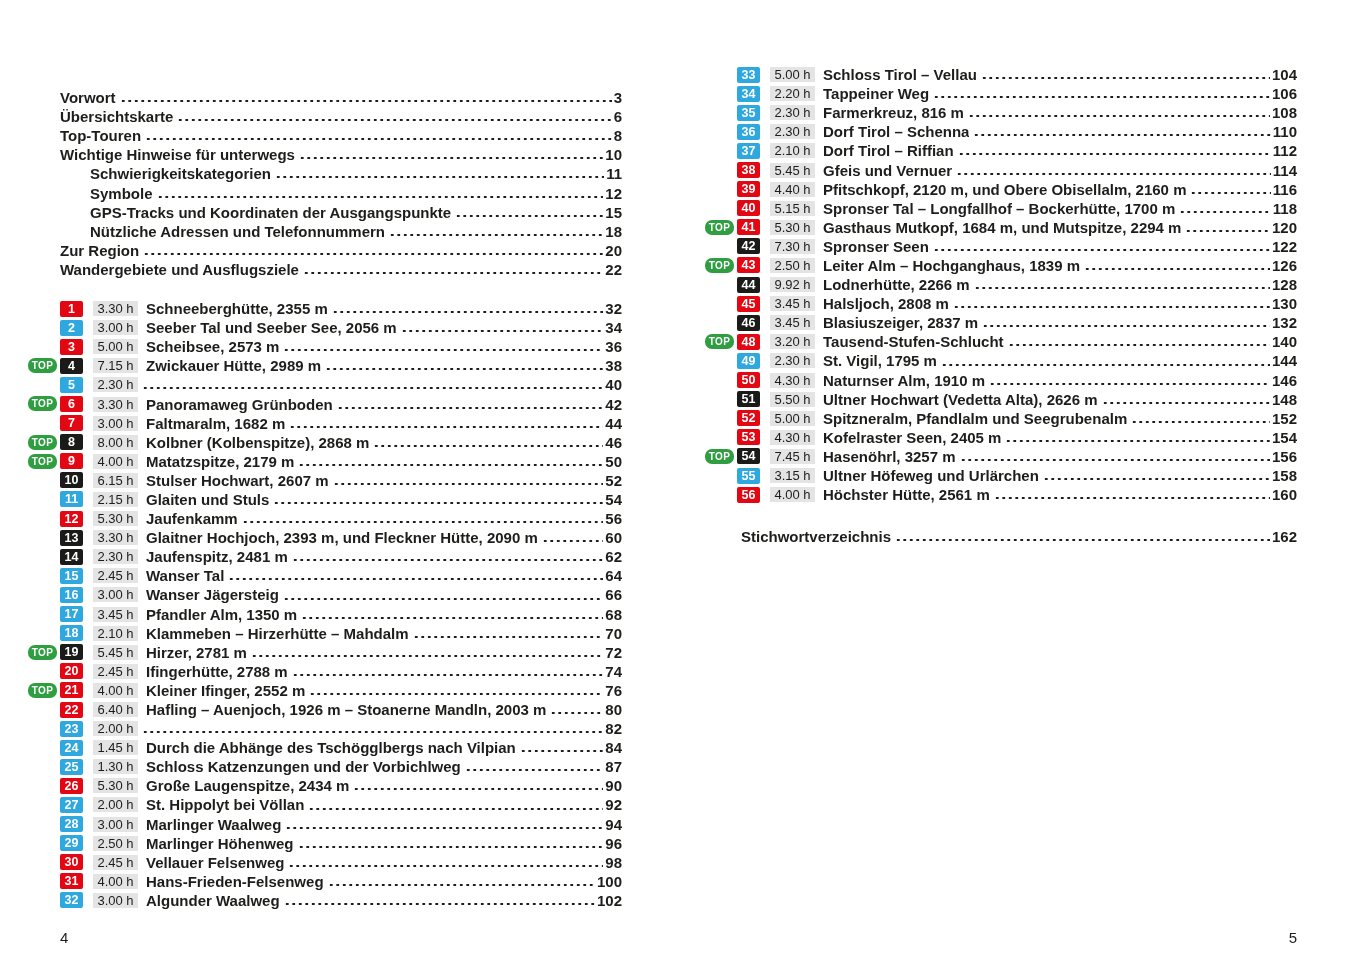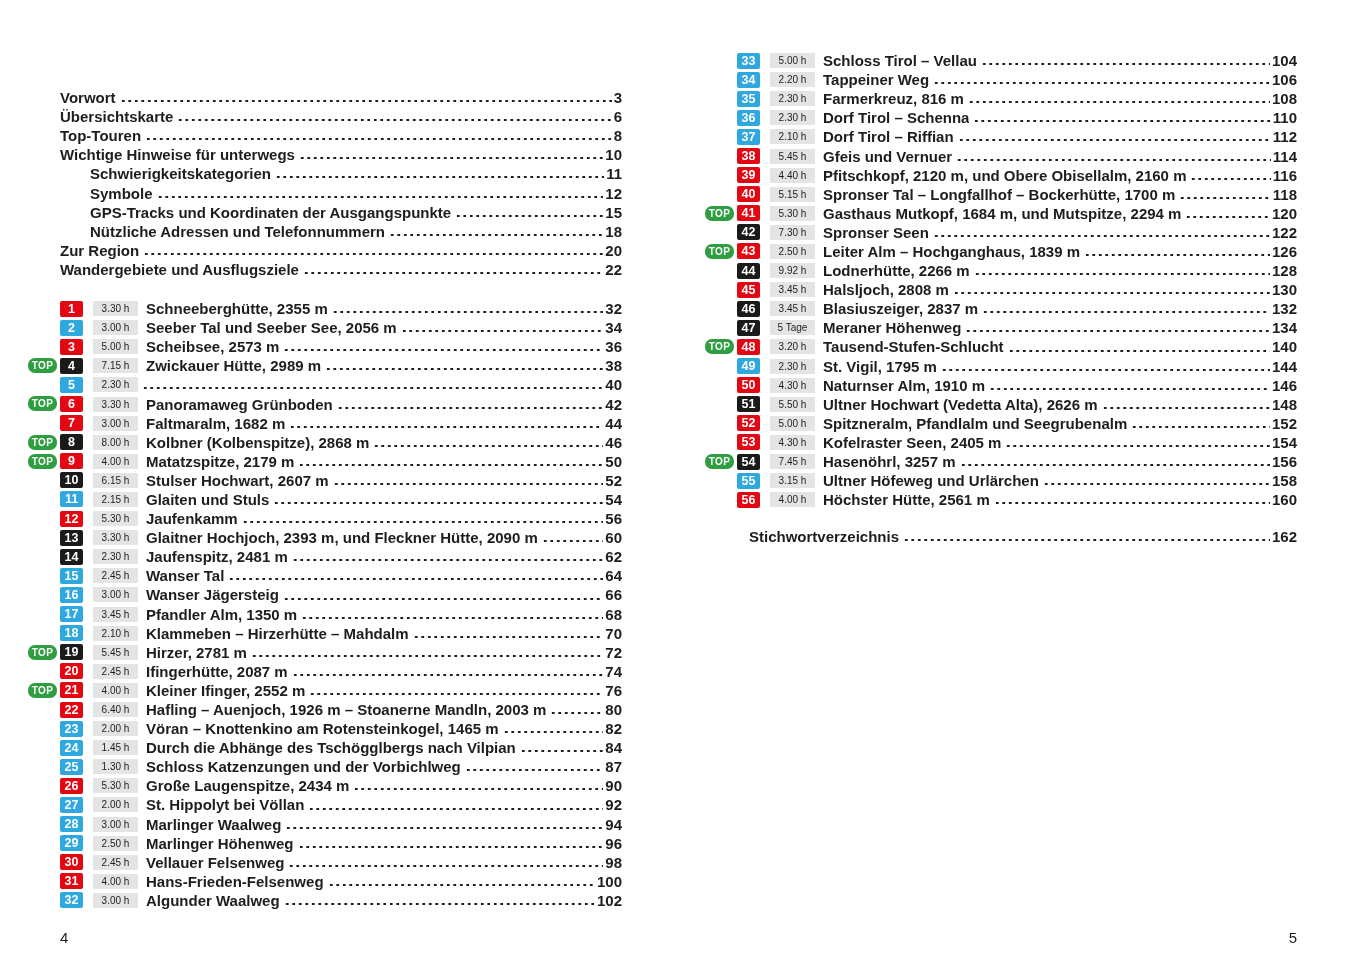--- a/index.html
+++ b/index.html
@@ -27,7 +27,7 @@
   .front-matter { position: absolute; top: 88px; left: 0; right: 0; }
   .tour-list    { position: absolute; left: 0; right: 0; }
   #tours-left   { top: 299px; }
-  #tours-right  { top: 51px; }
+  #tours-right  { top: 65px; }
 
   .fm-row, .tour-row, .index-row {
     display: flex; align-items: center;

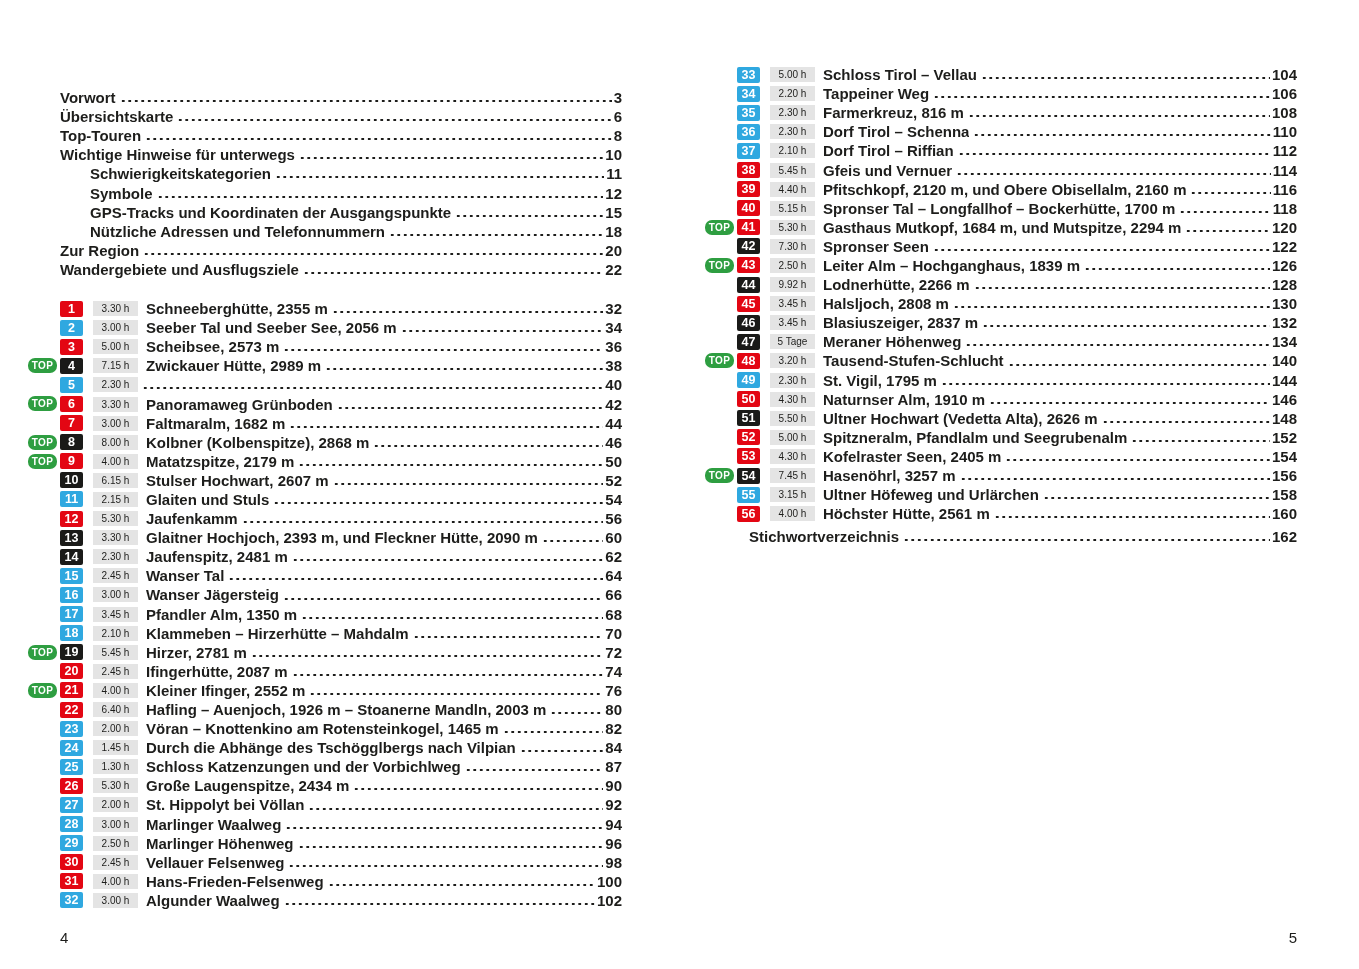--- a/index.html
+++ b/index.html
@@ -75,7 +75,7 @@
     flex: 0 0 45px; height: 15px;
     margin-left: 10px;
     background: var(--time-chip-bg, #e4e4e4);
-    font-size: 10px; line-height: 15px;
+    font-size: 13px; line-height: 15px;
     text-align: center;
     white-space: nowrap;
   }

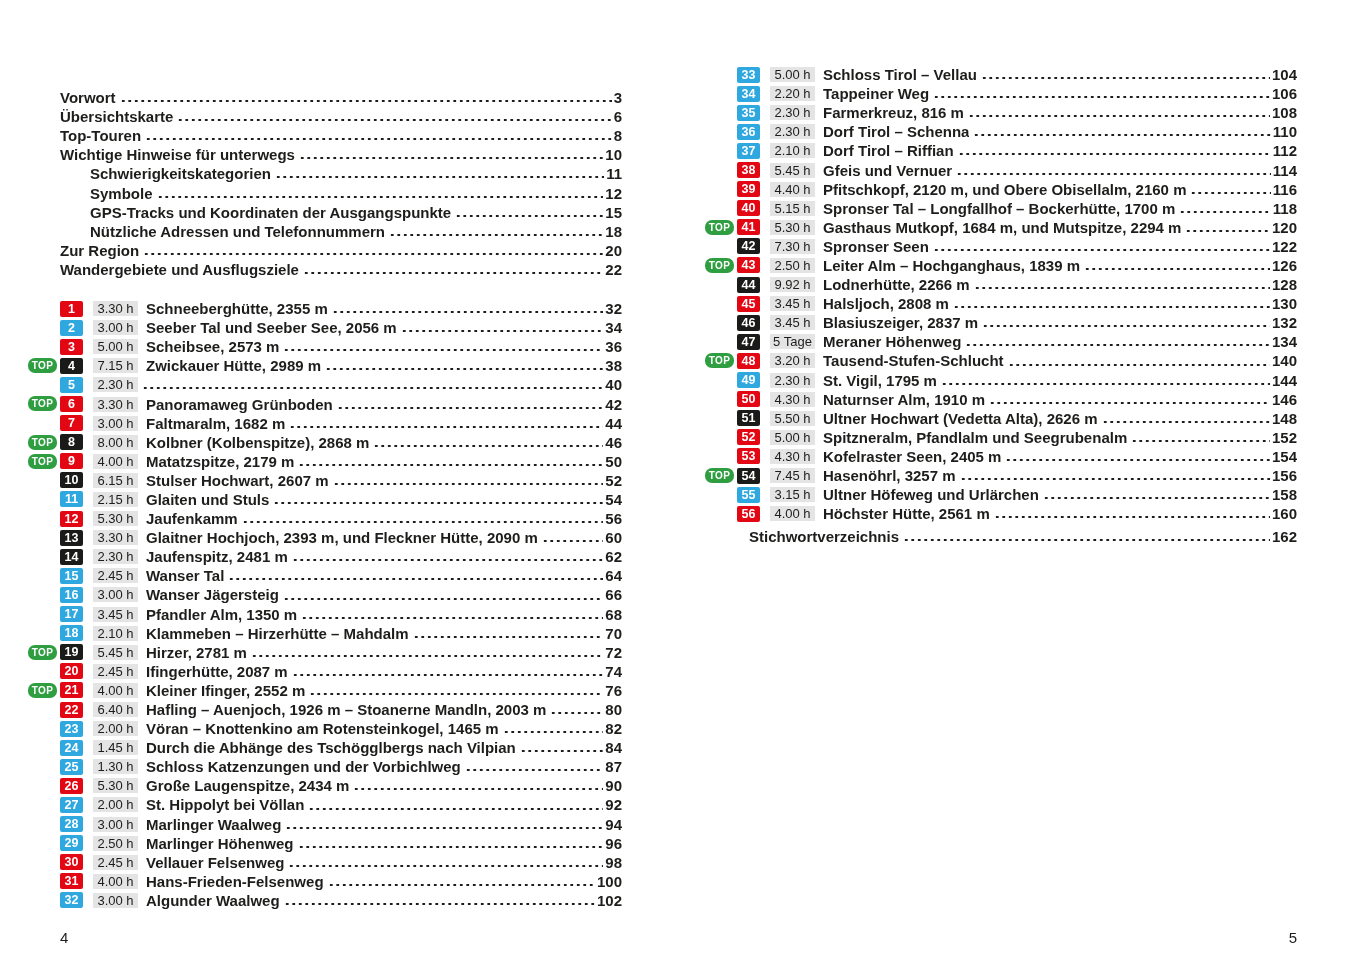--- a/index.html
+++ b/index.html
@@ -522,14 +522,6 @@
     <span class="page-num">132</span>
   </div>
         <div class="tour-row">
-
-    <span class="num-badge black">47</span>
-    <span class="time-chip">5 Tage</span>
-    <span class="tour-title">Meraner Höhenweg</span>
-    <span class="leader"></span>
-    <span class="page-num">134</span>
-  </div>
-        <div class="tour-row">
     <span class="top-badge">TOP</span>
     <span class="num-badge red">48</span>
     <span class="time-chip">3.20 h</span>

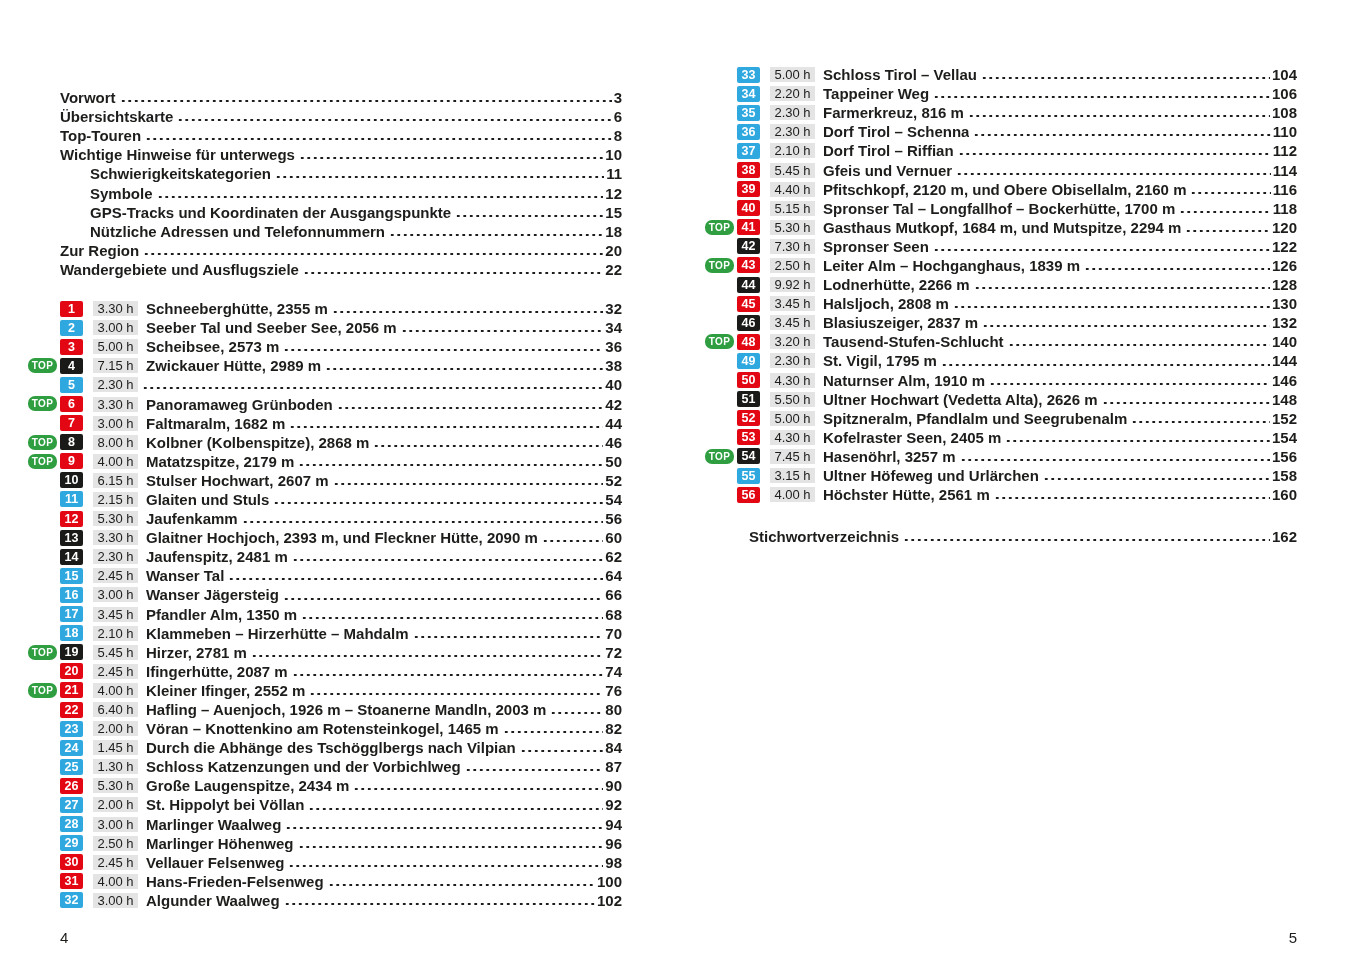--- a/index.html
+++ b/index.html
@@ -80,7 +80,7 @@
     white-space: nowrap;
   }
 
-  .index-row { position: absolute; top: 527px; left: 12px; right: 0; }
+  .index-row { position: absolute; top: 527px; left: 4px; right: 0; }
 
   .folio {
     position: absolute; top: 929px;

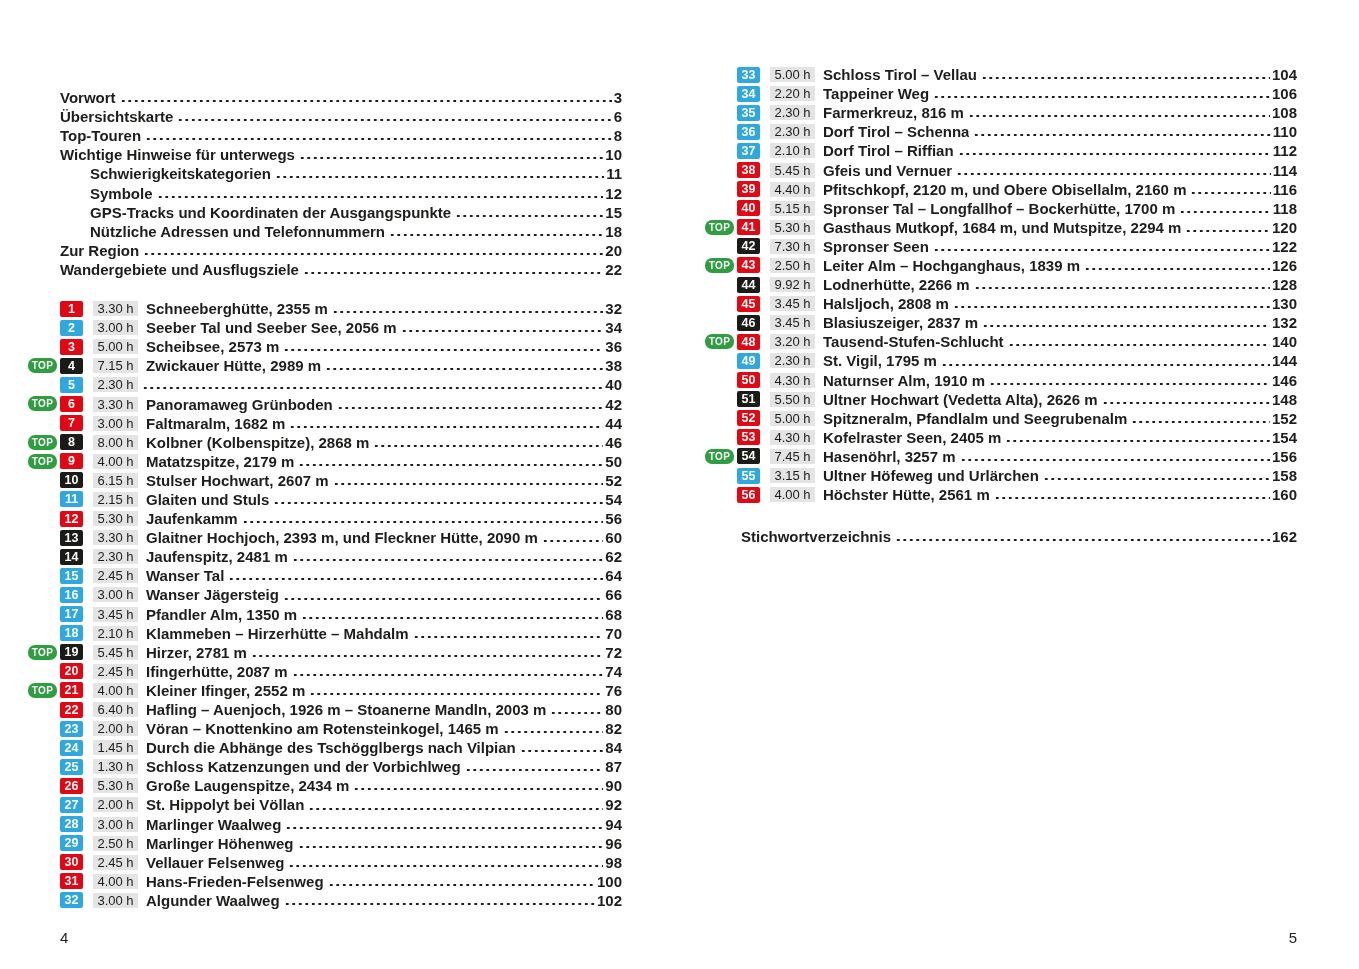--- a/index.html
+++ b/index.html
@@ -303,7 +303,7 @@
 
     <span class="num-badge red">20</span>
     <span class="time-chip">2.45 h</span>
-    <span class="tour-title">Ifingerhütte, 2087 m</span>
+    <span class="tour-title">Ifingerhütte, 2788 m</span>
     <span class="leader"></span>
     <span class="page-num">74</span>
   </div>

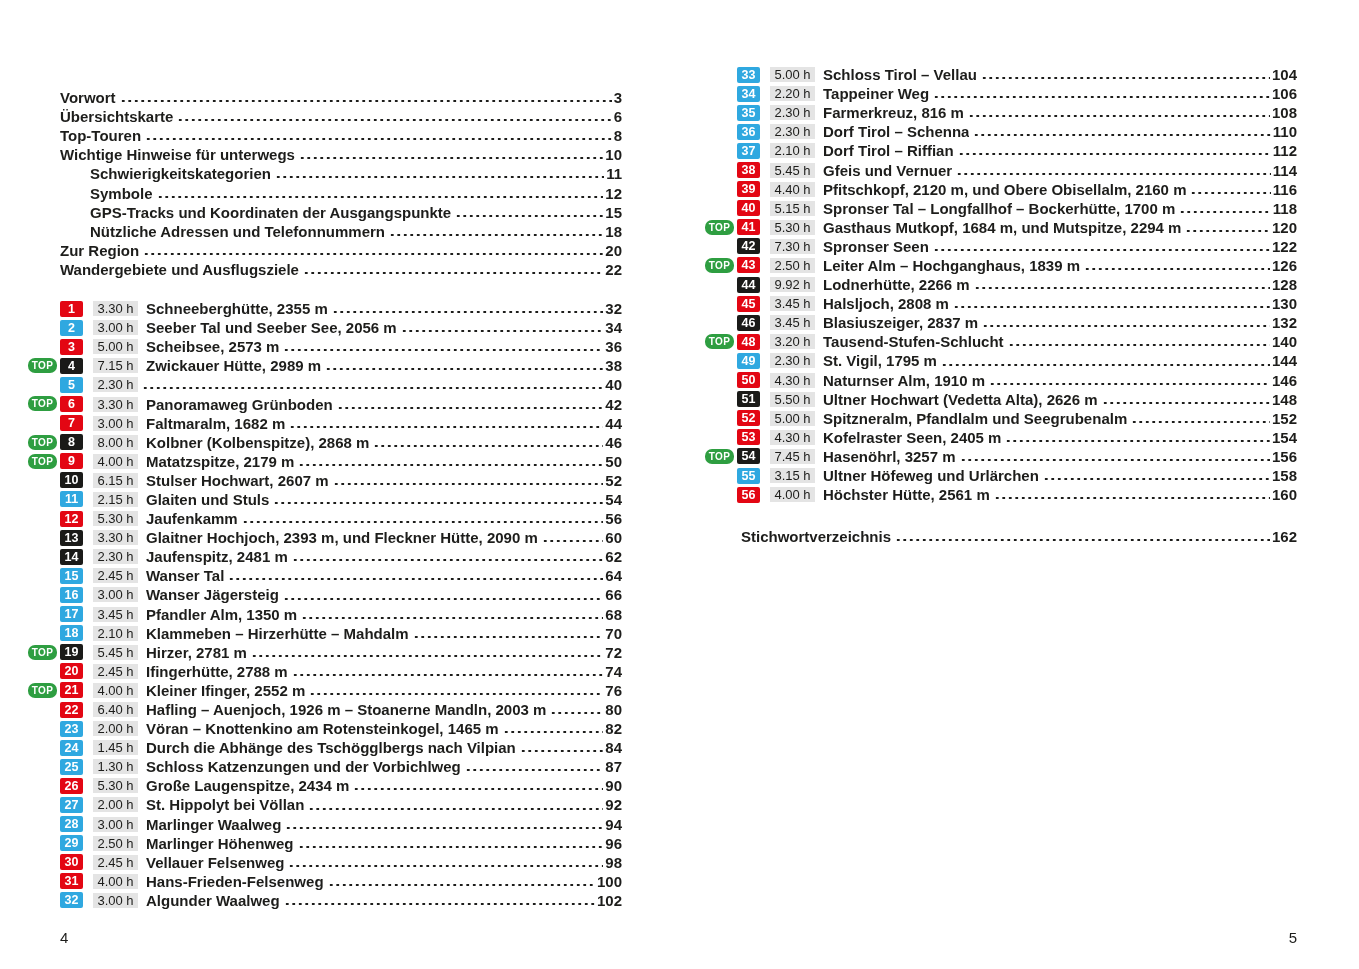--- a/index.html
+++ b/index.html
@@ -327,7 +327,6 @@
 
     <span class="num-badge blue">23</span>
     <span class="time-chip">2.00 h</span>
-    <span class="tour-title">Vöran – Knottenkino am Rotensteinkogel, 1465 m</span>
     <span class="leader"></span>
     <span class="page-num">82</span>
   </div>

